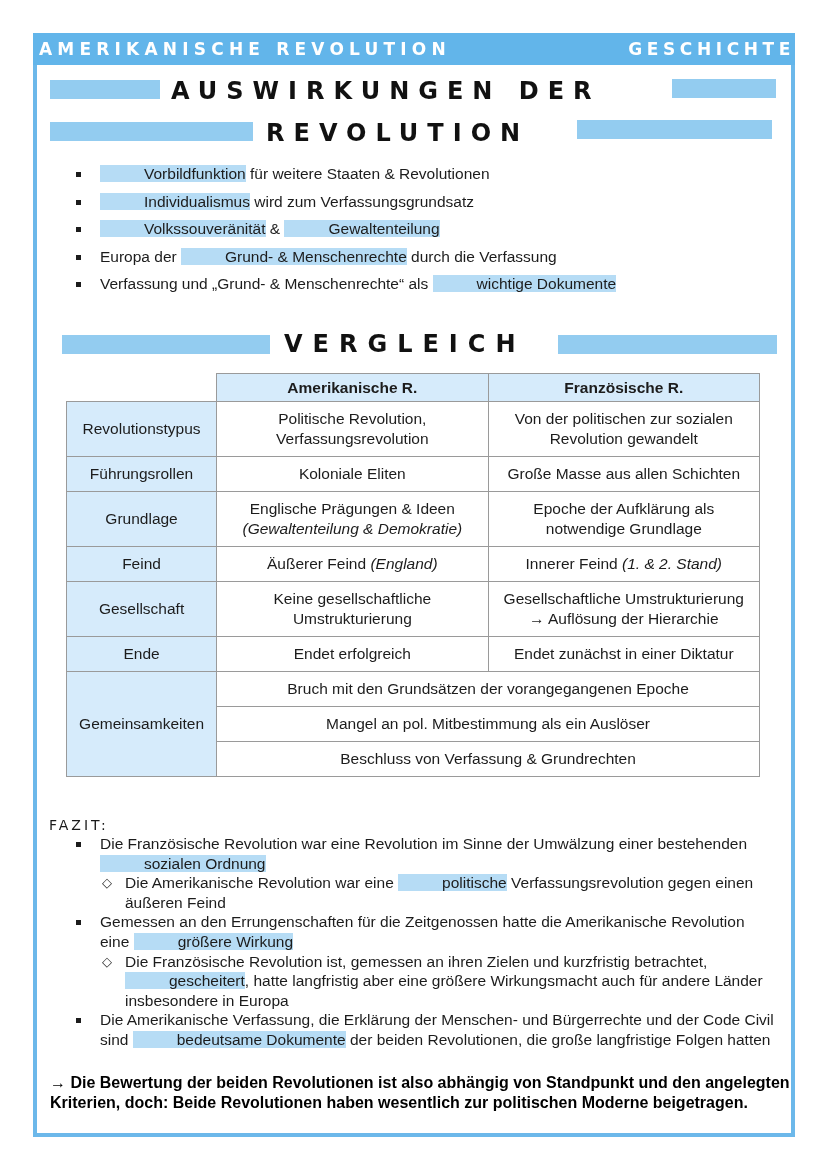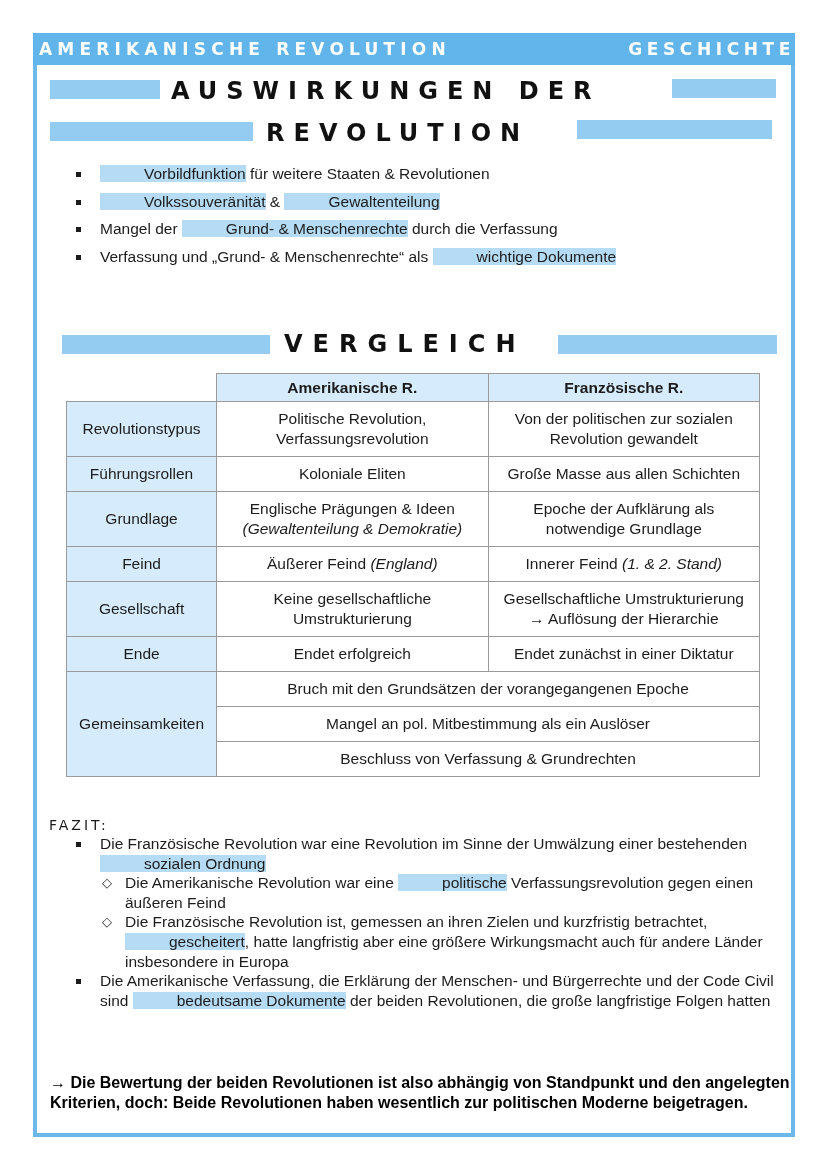--- a/index.html
+++ b/index.html
@@ -82,6 +82,7 @@
 
 <ul class="bullets">
   <li><span class="hl">Vorbildfunktion</span><span> für weitere Staaten &amp; Revolutionen</span></li>
+  <li><span class="hl">Individualismus</span><span> wird zum Verfassungsgrundsatz</span></li>
   <li><span class="hl">Volkssouveränität</span><span> &amp; </span><span class="hl">Gewaltenteilung</span></li>
   <li><span>Mangel der </span><span class="hl">Grund- &amp; Menschenrechte</span><span> durch die Verfassung</span></li>
   <li><span>Verfassung und „Grund- &amp; Menschenrechte“ als </span><span class="hl">wichtige Dokumente</span></li>

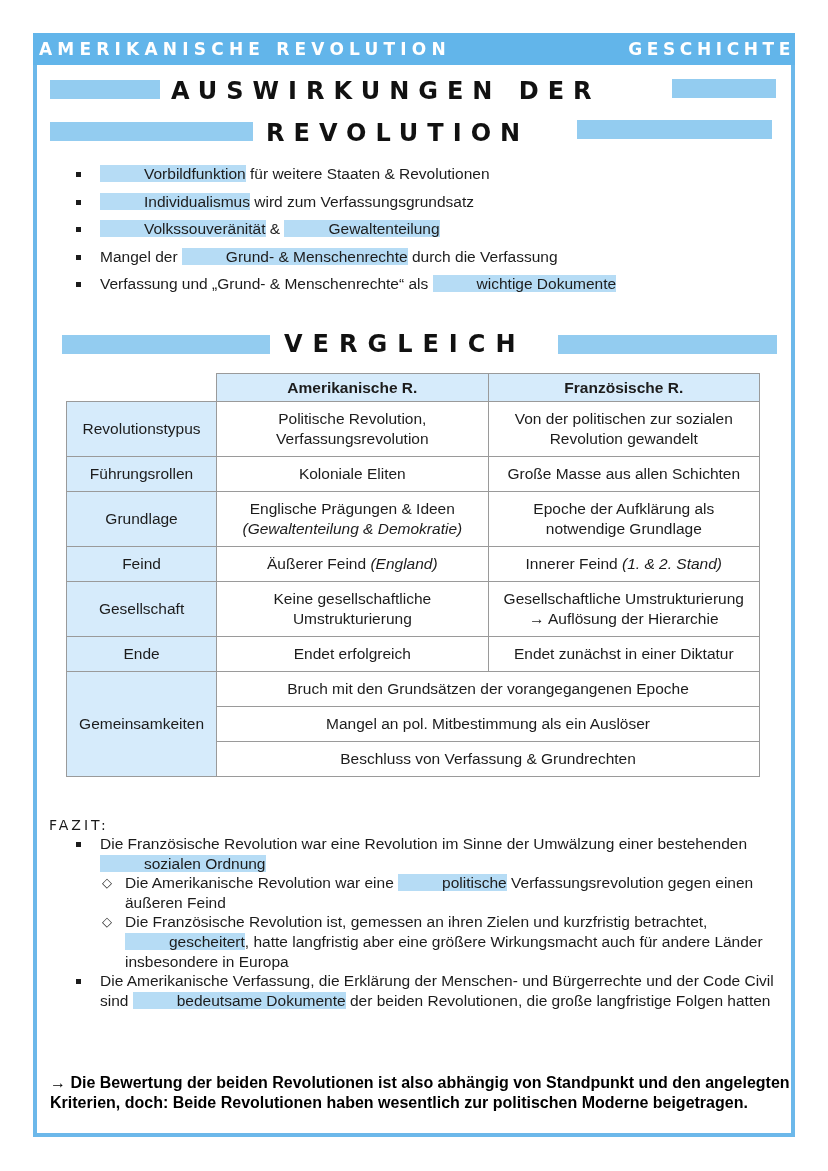--- a/index.html
+++ b/index.html
@@ -84,7 +84,7 @@
   <li><span class="hl">Vorbildfunktion</span><span> für weitere Staaten &amp; Revolutionen</span></li>
   <li><span class="hl">Individualismus</span><span> wird zum Verfassungsgrundsatz</span></li>
   <li><span class="hl">Volkssouveränität</span><span> &amp; </span><span class="hl">Gewaltenteilung</span></li>
-  <li><span>Mangel der </span><span class="hl">Grund- &amp; Menschenrechte</span><span> durch die Verfassung</span></li>
+  <li><span>Europa der </span><span class="hl">Grund- &amp; Menschenrechte</span><span> durch die Verfassung</span></li>
   <li><span>Verfassung und „Grund- &amp; Menschenrechte“ als </span><span class="hl">wichtige Dokumente</span></li>
 </ul>
 

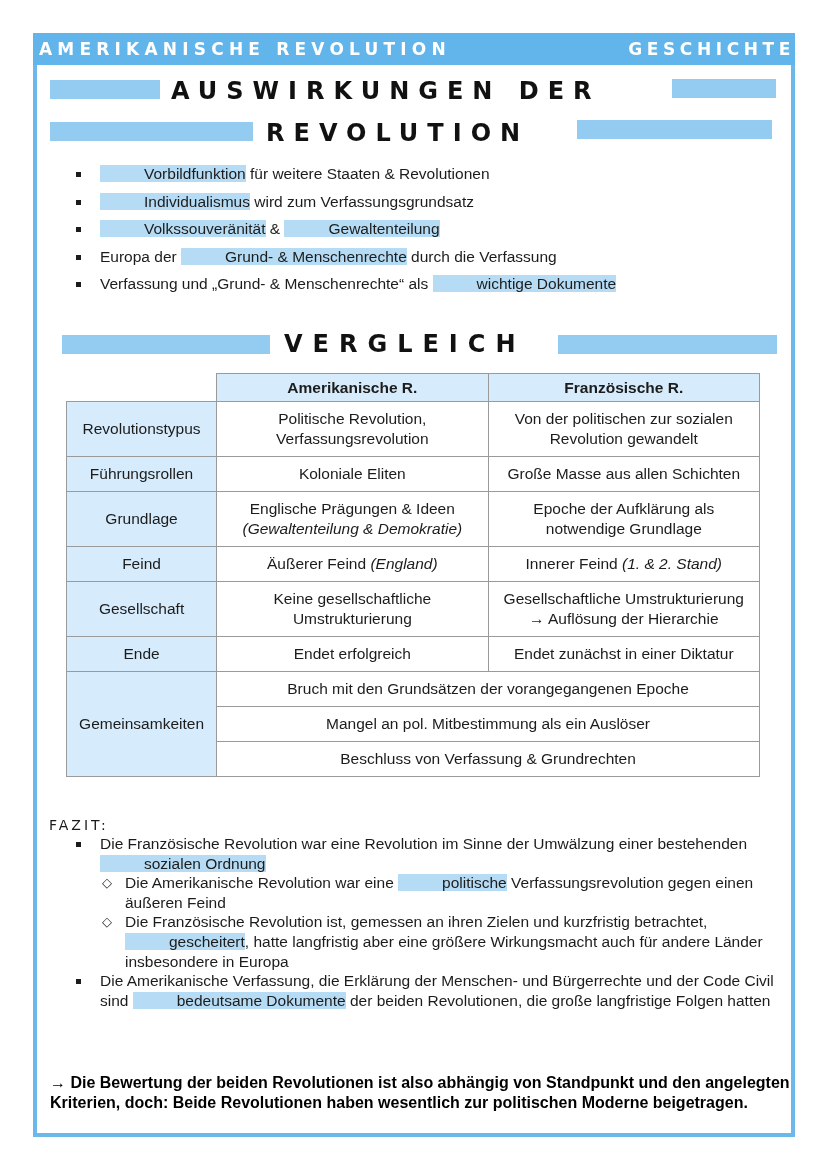--- a/index.html
+++ b/index.html
@@ -147,6 +147,7 @@
 <div class="fazit">
   <div class="item"><span>Die Französische Revolution war eine Revolution im Sinne der Umwälzung einer bestehenden </span><span class="hl">sozialen Ordnung</span><span></span></div>
   <div class="sub"><span class="dia">◇</span><span>Die Amerikanische Revolution war eine </span><span class="hl">politische</span><span> Verfassungsrevolution gegen einen äußeren Feind</span></div>
+  <div class="item"><span>Gemessen an den Errungenschaften für die Zeitgenossen hatte die Amerikanische Revolution eine </span><span class="hl">größere Wirkung</span><span></span></div>
   <div class="sub"><span class="dia">◇</span><span>Die Französische Revolution ist, gemessen an ihren Zielen und kurzfristig betrachtet, </span><span class="hl">gescheitert</span><span>, hatte langfristig aber eine größere Wirkungsmacht auch für andere Länder insbesondere in Europa</span></div>
   <div class="item"><span>Die Amerikanische Verfassung, die Erklärung der Menschen- und Bürgerrechte und der Code Civil sind </span><span class="hl">bedeutsame Dokumente</span><span> der beiden Revolutionen, die große langfristige Folgen hatten</span></div>
 </div>

